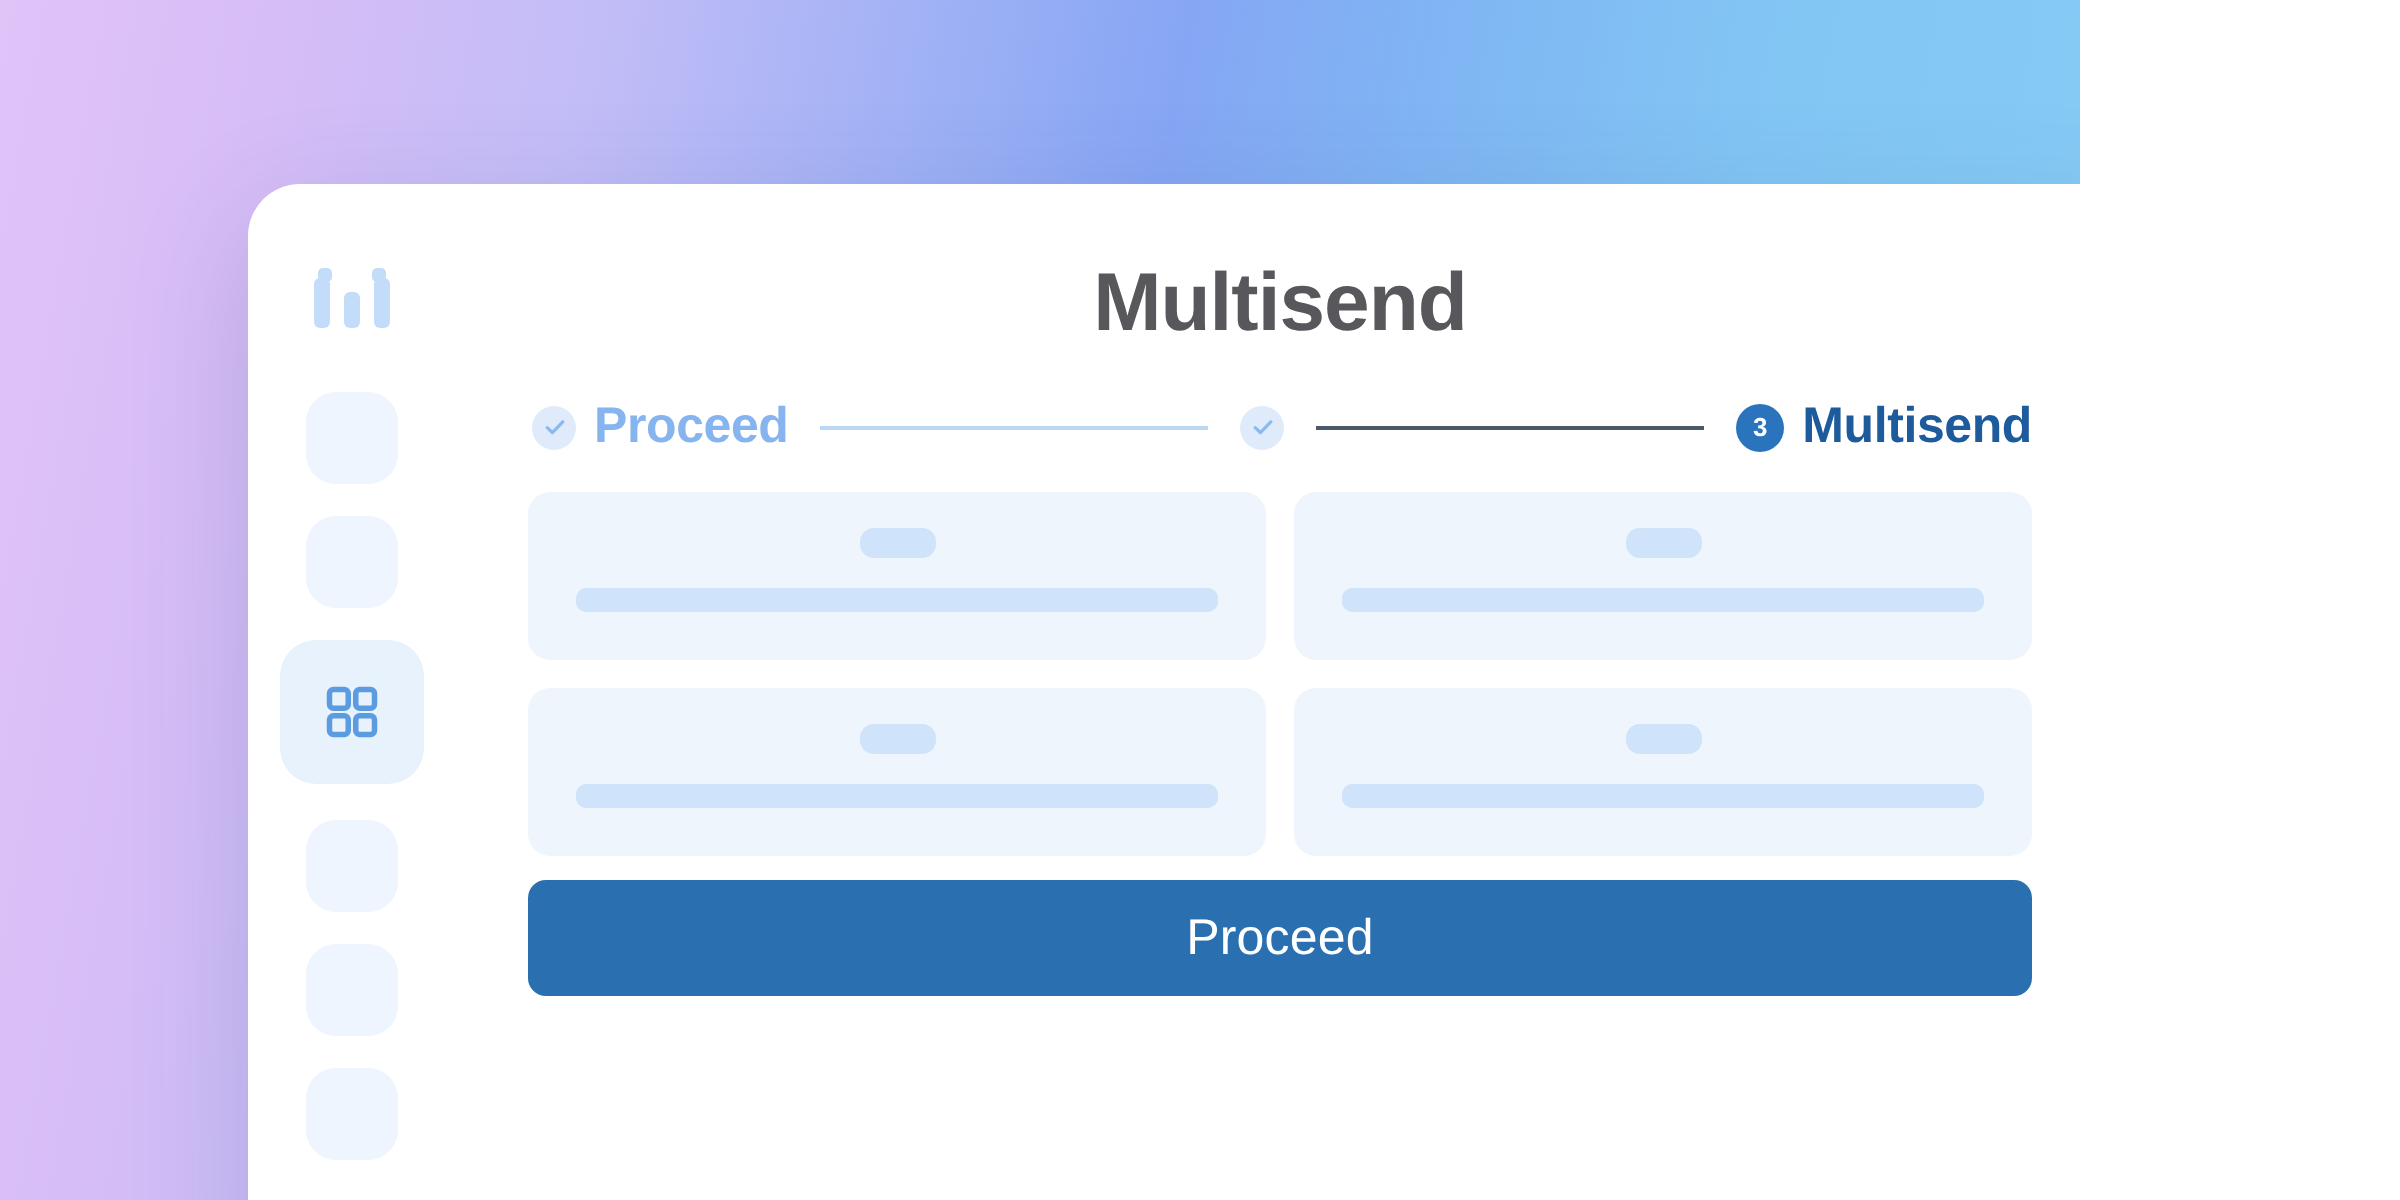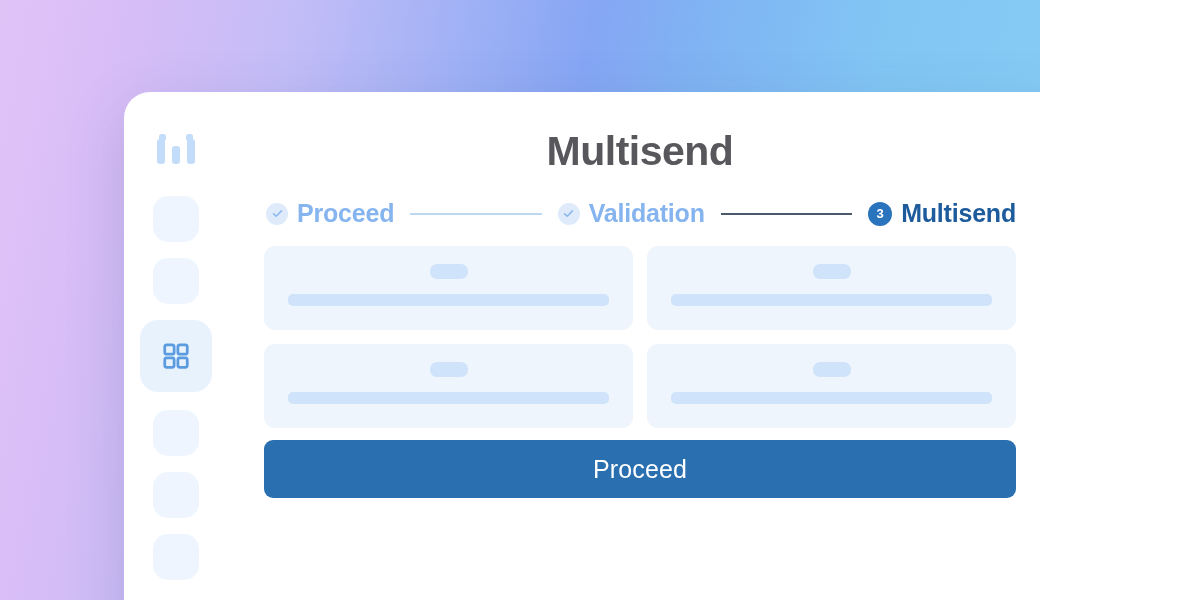--- a/index.html
+++ b/index.html
@@ -284,7 +284,6 @@
               <polyline points="3.2,8.4 6.4,11.4 12.8,4.8"></polyline>
             </svg>
           </span>
-          <span class="step-label done">Validation</span>
         </div>
 
         <div class="step-connector dark"></div>

